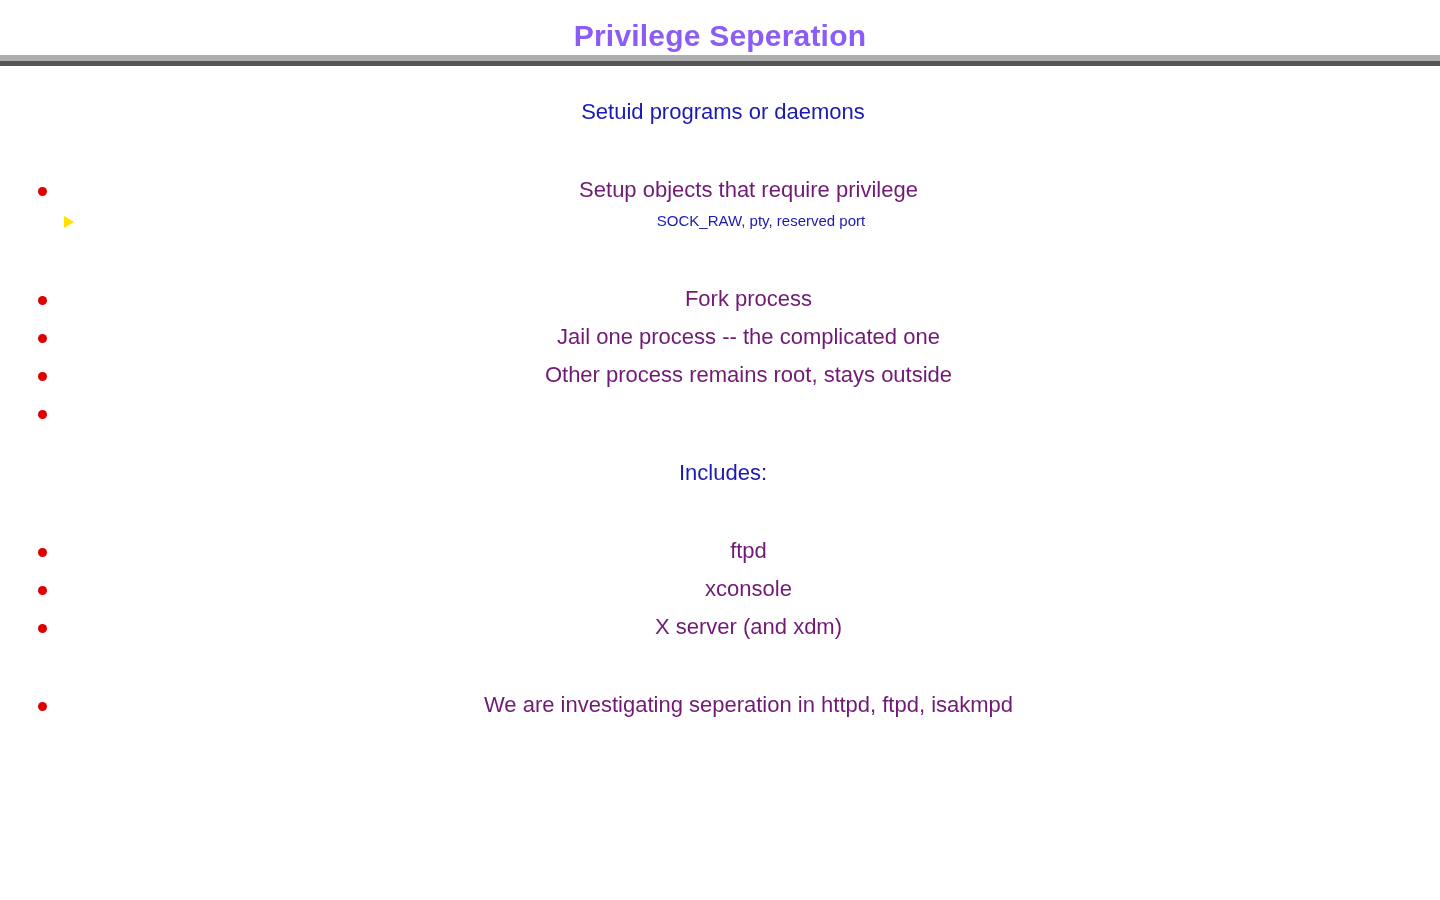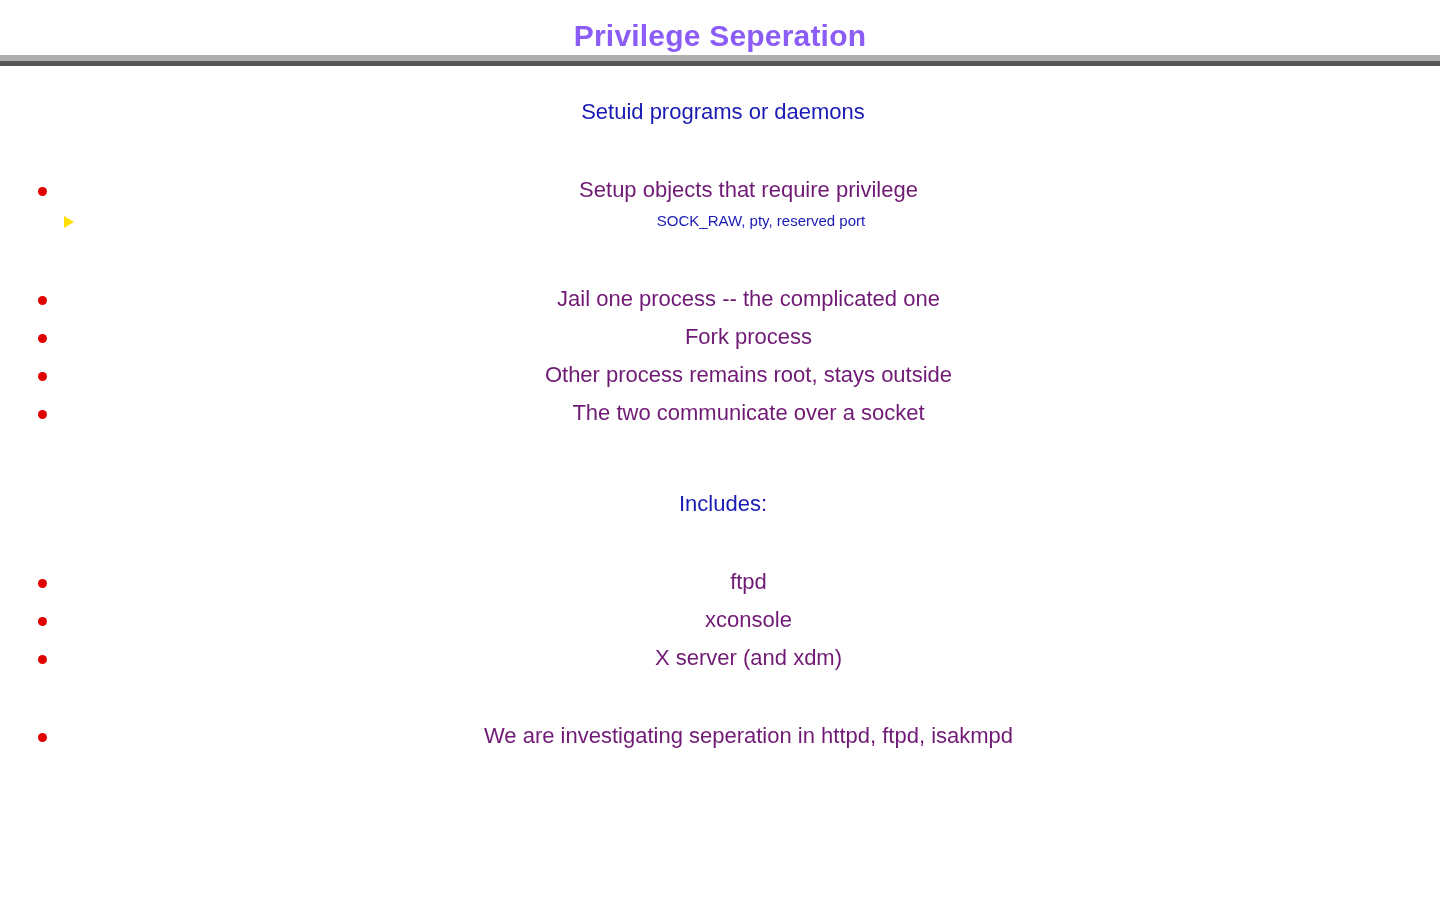--- a/index.html
+++ b/index.html
@@ -154,12 +154,12 @@
 
     <div class="line-l1">
       <span class="bullet-dot"></span>
+      <span>Fork process</span>
+    </div>
+
+    <div class="line-l1">
+      <span class="bullet-dot"></span>
       <span>Jail one process -- the complicated one</span>
-    </div>
-
-    <div class="line-l1">
-      <span class="bullet-dot"></span>
-      <span>Fork process</span>
     </div>
 
     <div class="line-l1">

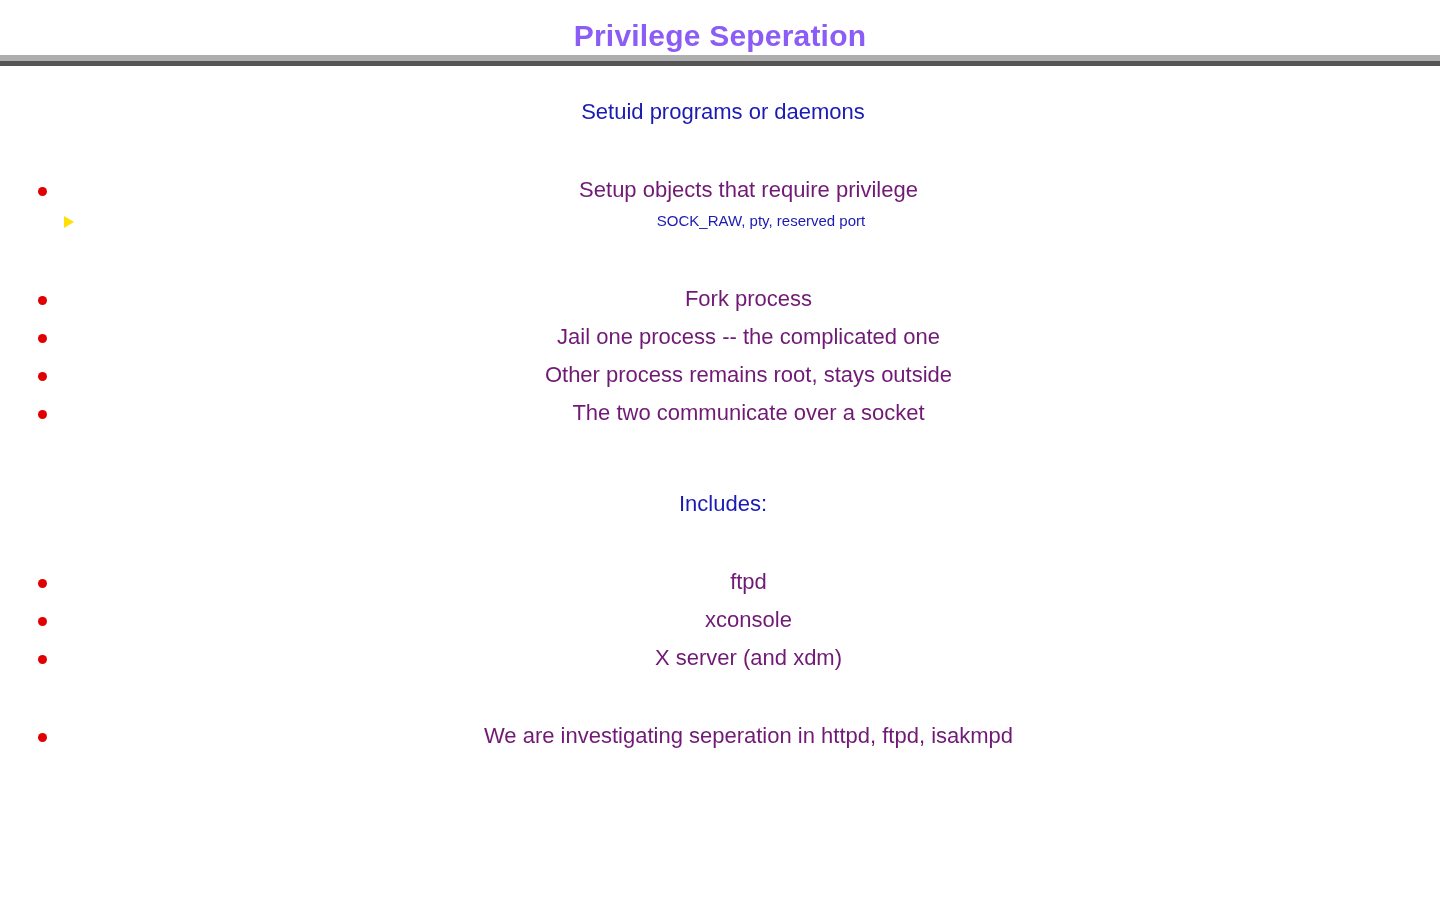--- a/index.html
+++ b/index.html
@@ -169,7 +169,6 @@
 
     <div class="line-l1">
       <span class="bullet-dot"></span>
-      <span>The two communicate over a socket</span>
     </div>
 
   </div>

